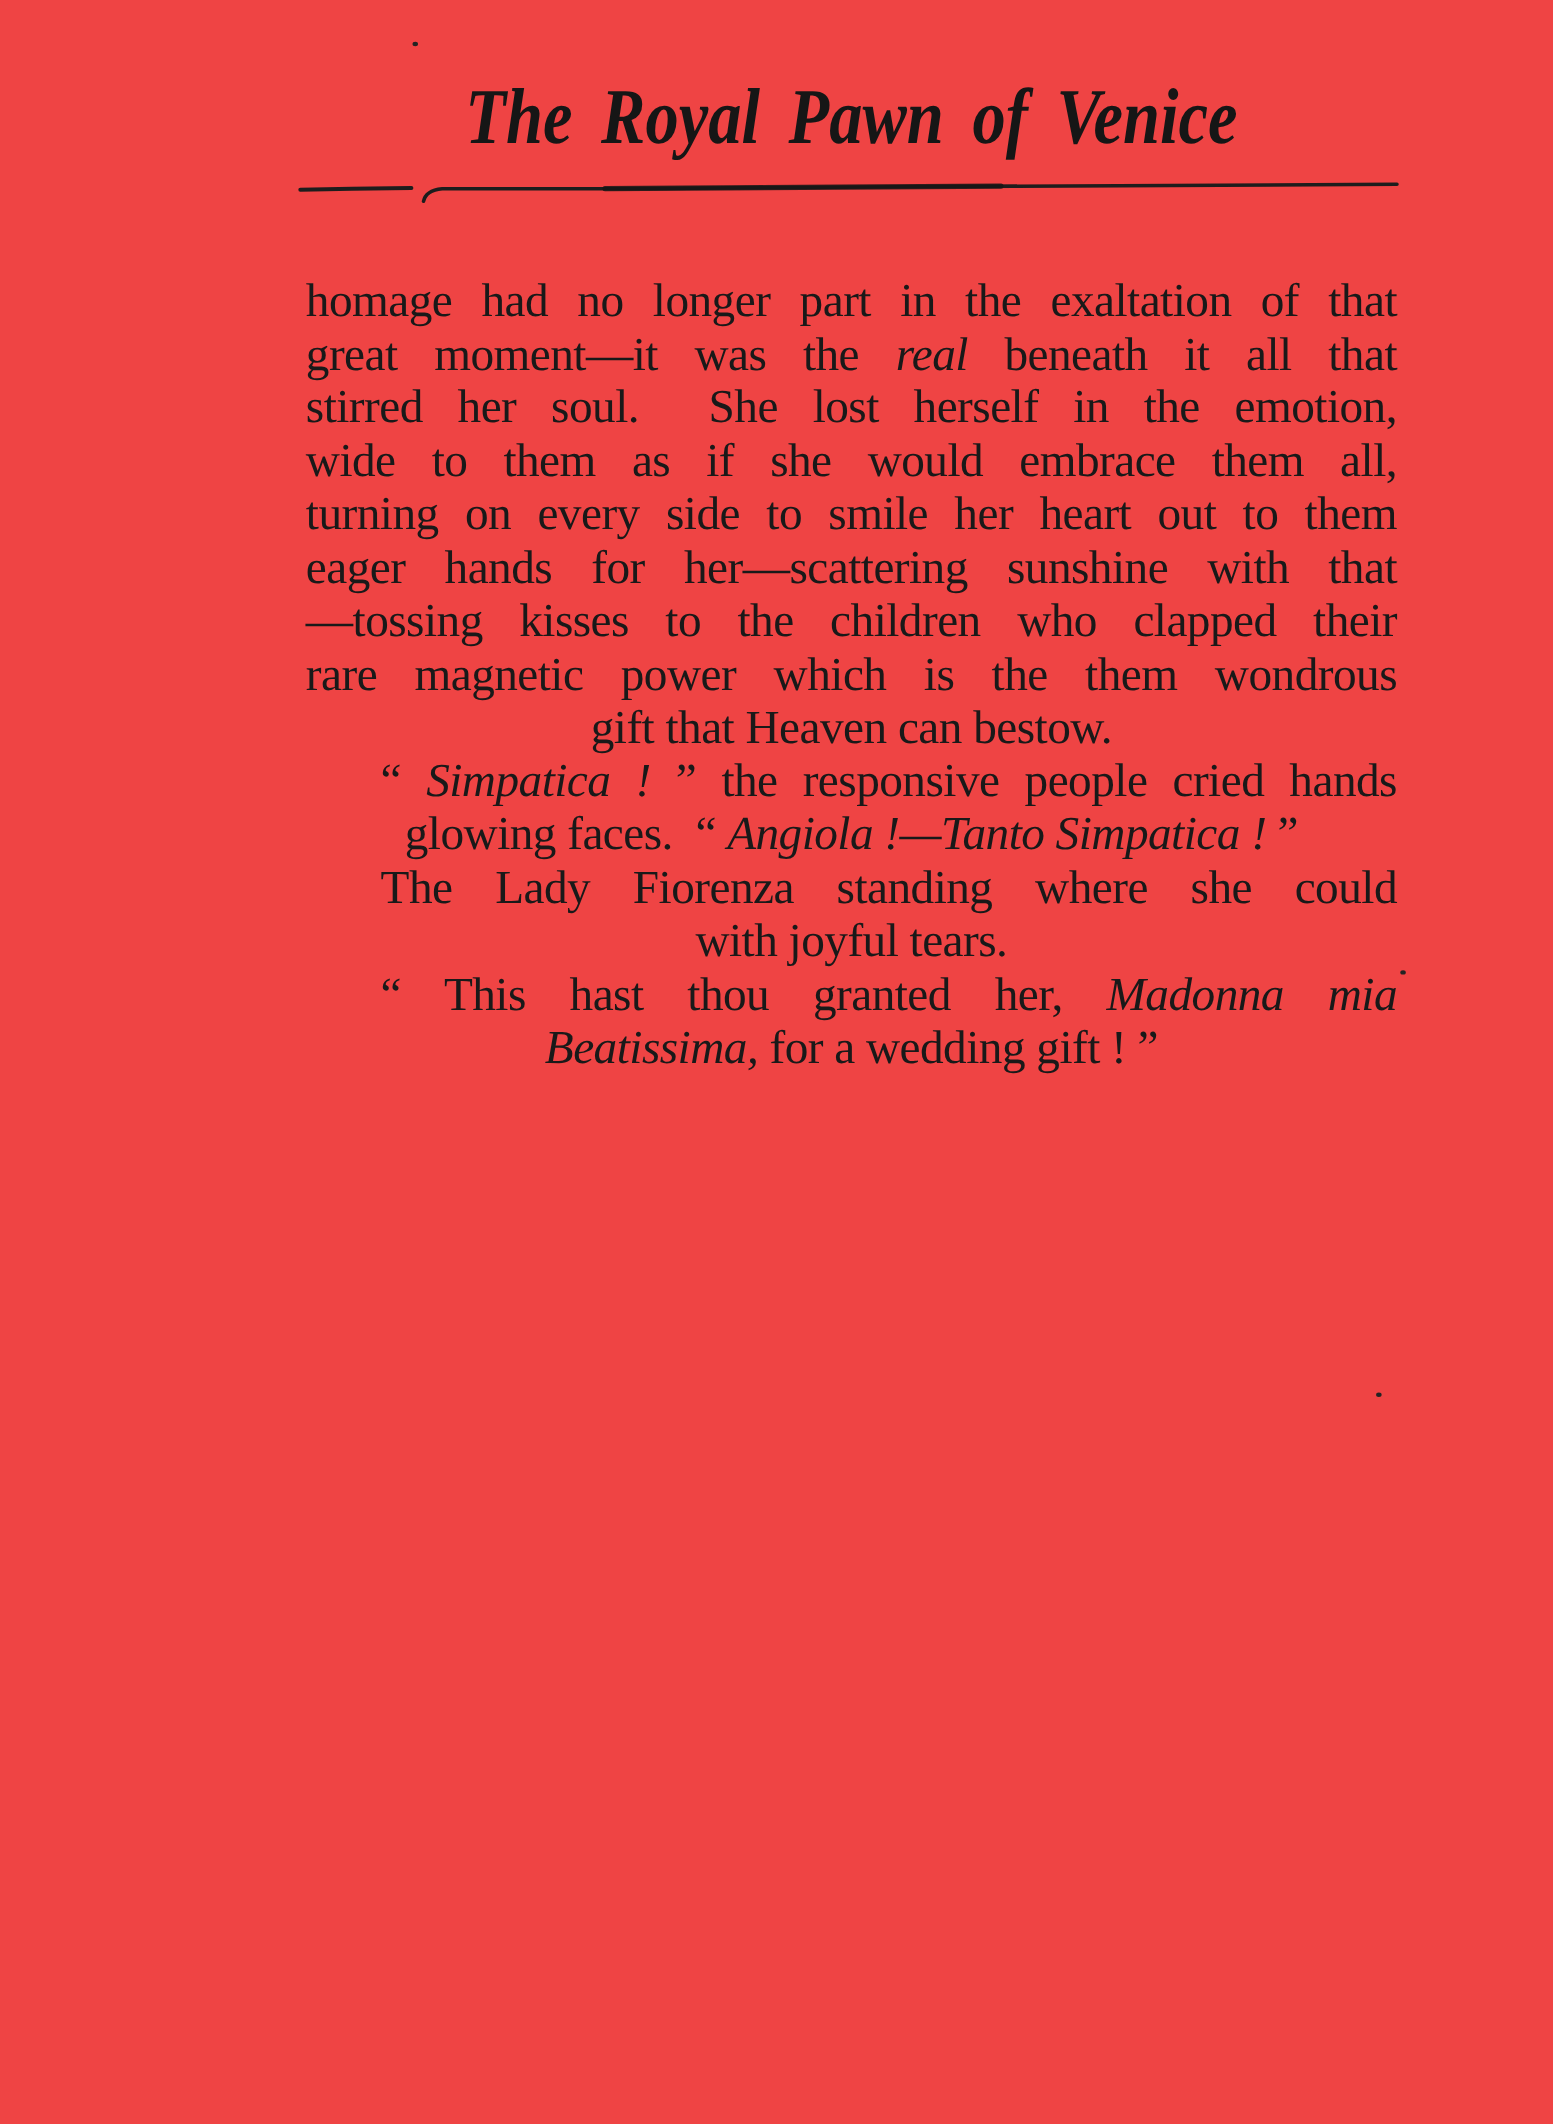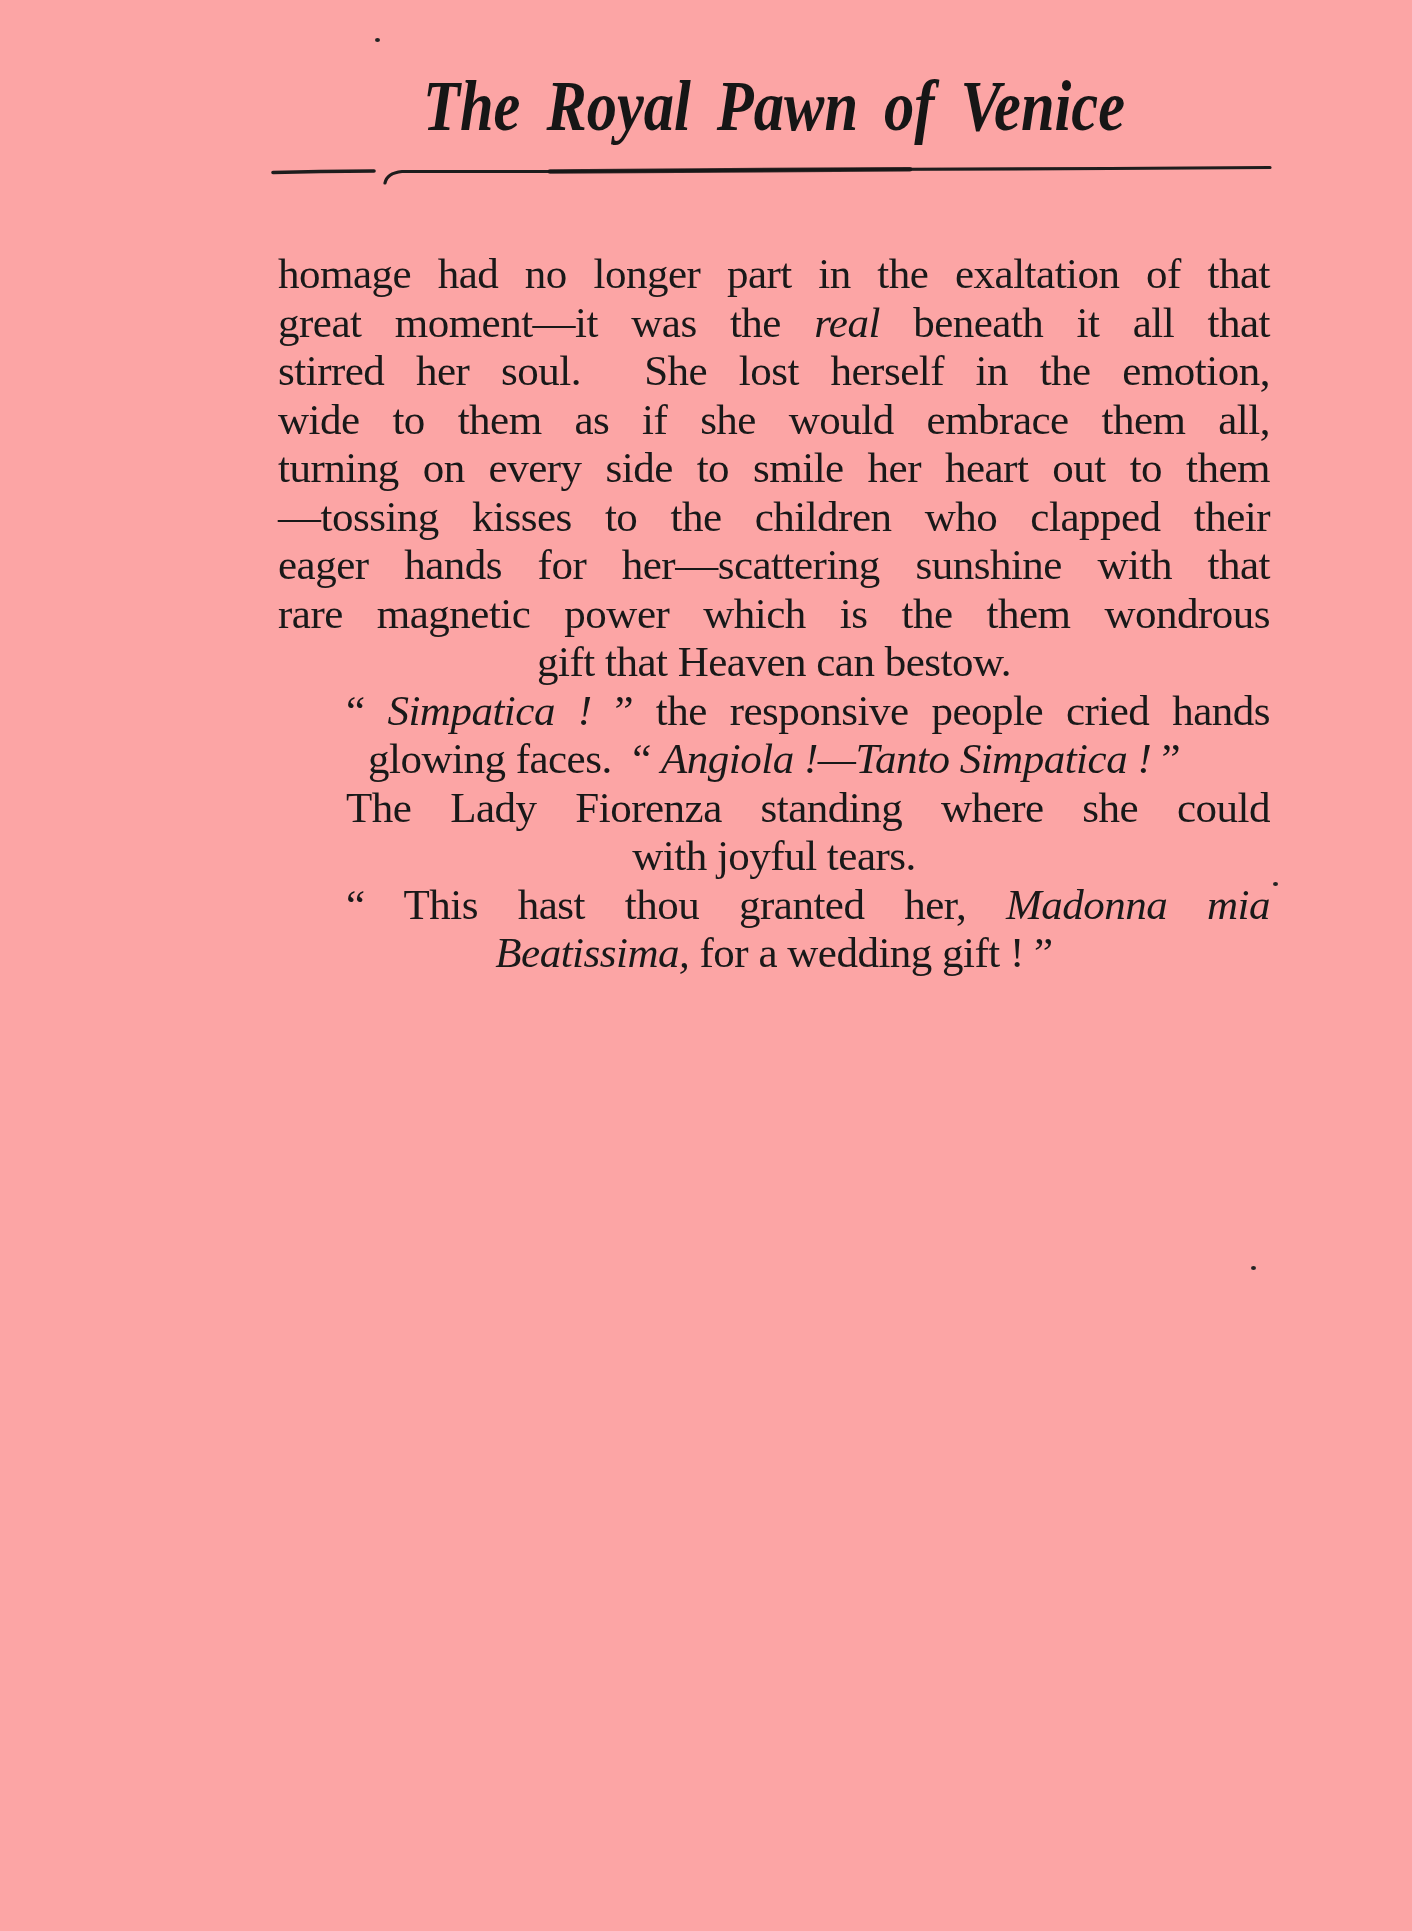--- a/index.html
+++ b/index.html
@@ -7,7 +7,7 @@
     position: relative;
     width: 1412px;
     height: 1931px;
-    background: #fca5a5;
+    background: #ef4444;
     color: #1b1b1b;
     font-family: "Liberation Serif", serif;
     overflow: hidden;

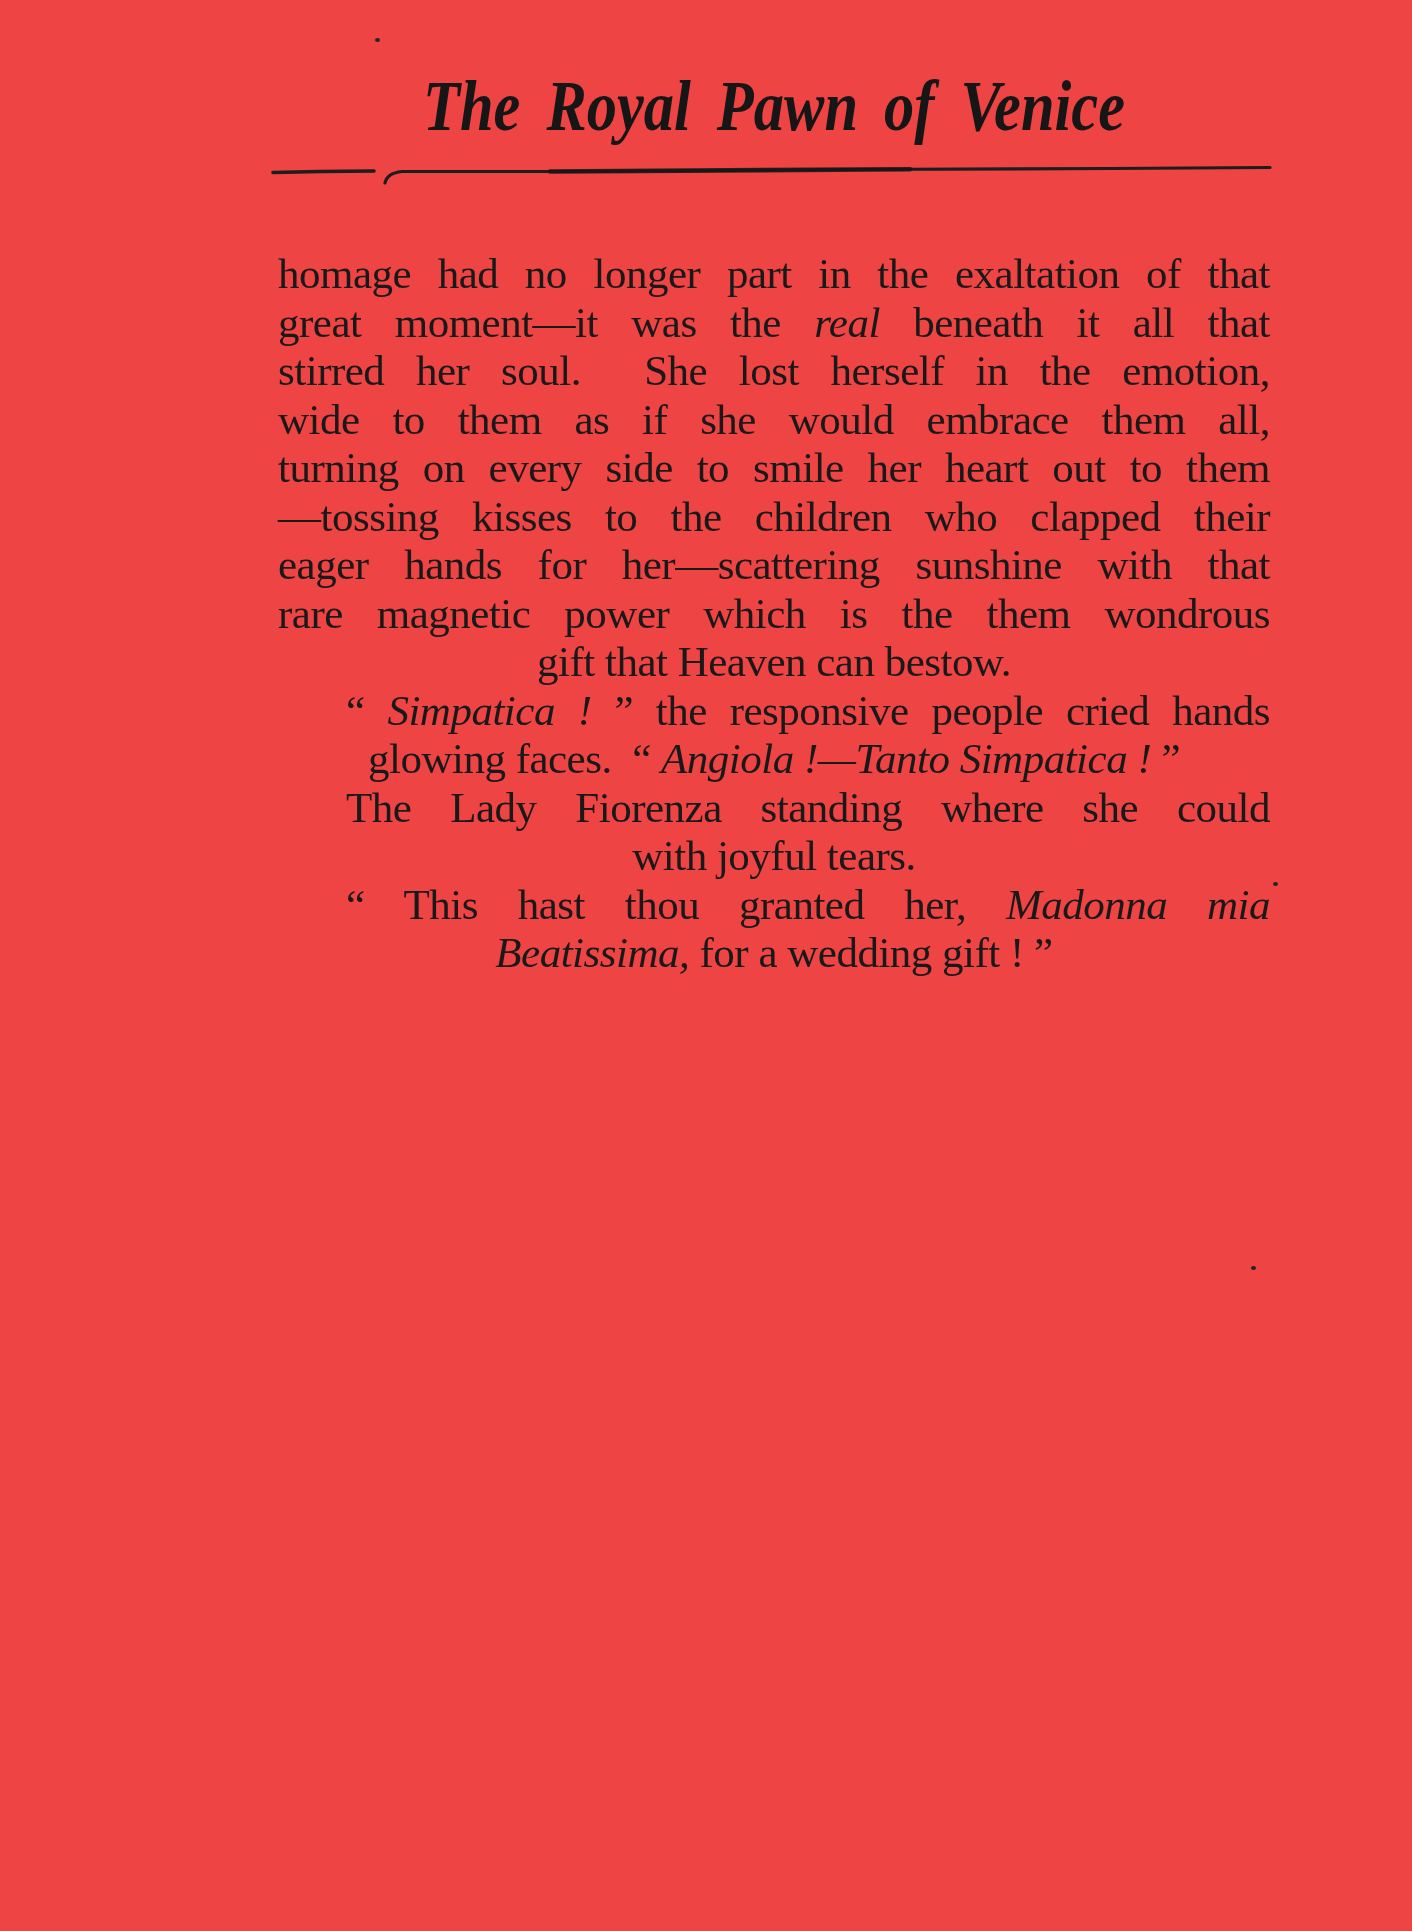--- a/index.html
+++ b/index.html
@@ -75,8 +75,8 @@
       <div class="line j"><span>stirred her soul.&nbsp; She lost herself in the emotion,</span></div>
       <div class="line j"><span>wide to them as if she would embrace them all,</span></div>
       <div class="line j"><span>turning on every side to smile her heart out to them</span></div>
+      <div class="line j"><span>eager hands for her—scattering sunshine with that</span></div>
       <div class="line j"><span>—tossing kisses to the children who clapped their</span></div>
-      <div class="line j"><span>eager hands for her—scattering sunshine with that</span></div>
       <div class="line j"><span>rare magnetic power which is the them wondrous</span></div>
       <div class="line"><span>gift that Heaven can bestow.</span></div>
       <div class="line j ind"><span>“ </span><span class="it">Simpatica !</span><span> ” the responsive people cried hands</span></div>

